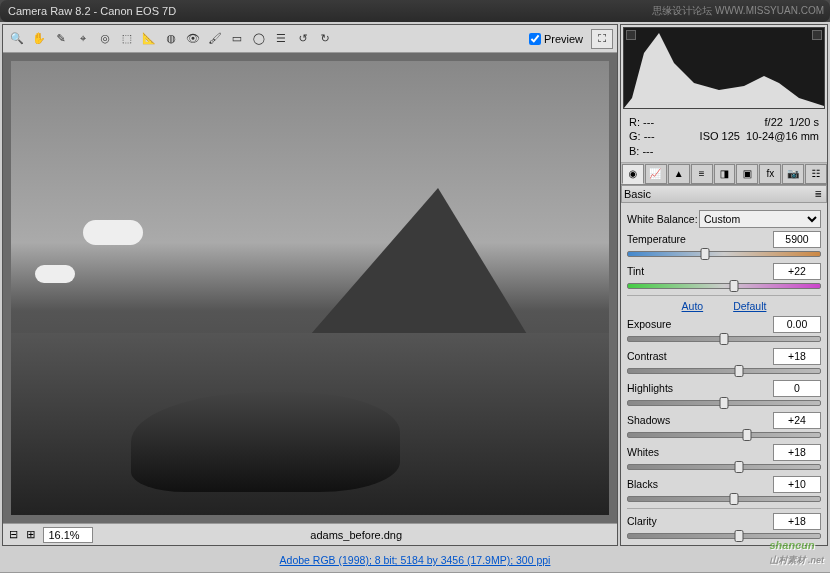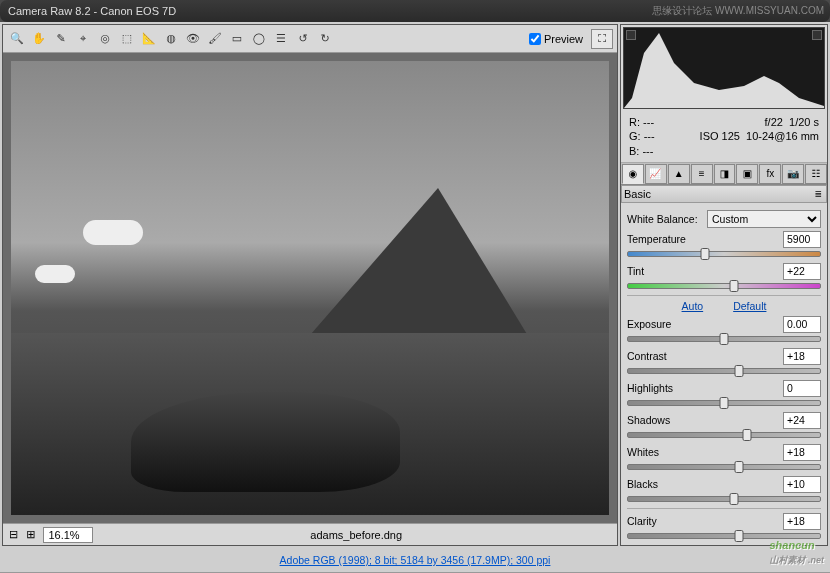--- a/index.html
+++ b/index.html
@@ -37,7 +37,7 @@
 .panel-header { background: linear-gradient(#e0e0e0, #c8c8c8); border: 1px solid #999; text-align: left; padding: 2px; font-size: 10px; position: relative; }
 .panel-menu { position: absolute; right: 4px; top: 3px; font-size: 9px; cursor: pointer; }
 .controls { padding: 4px 6px; overflow-y: auto; flex: 1; }
-.row { display: flex; align-items: center; margin: 3px 0; gap: 8px; }
+.row { display: flex; align-items: center; margin: 3px 0; gap: 0; }
 .row-label { width: 72px; font-size: 10.5px; }
 .row select { flex: 1; font-size: 10.5px; border: 1px solid #888; height: 18px; }
 .row-val { width: 38px; border: 1px solid #888; background: #fff; font-size: 10.5px; text-align: left; padding: 1px 3px; height: 17px; }

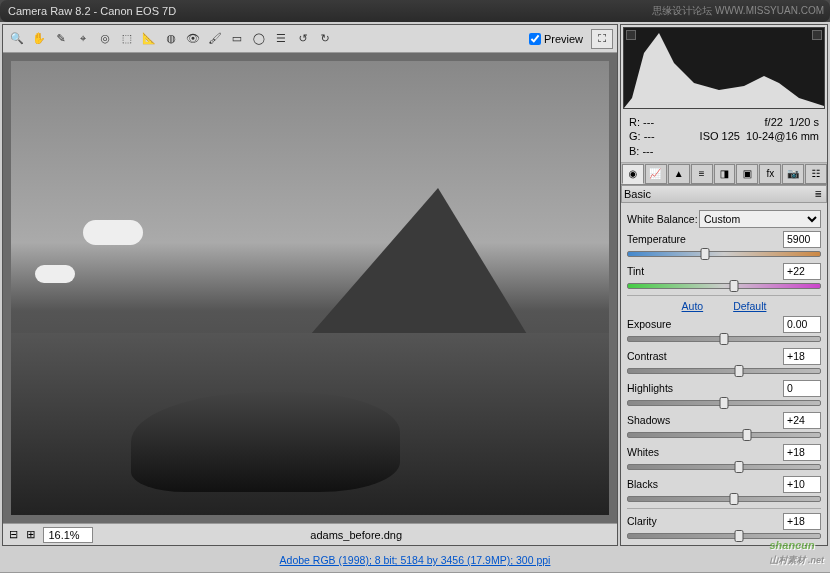--- a/index.html
+++ b/index.html
@@ -40,7 +40,7 @@
 .row { display: flex; align-items: center; margin: 3px 0; gap: 0; }
 .row-label { width: 72px; font-size: 10.5px; }
 .row select { flex: 1; font-size: 10.5px; border: 1px solid #888; height: 18px; }
-.row-val { width: 38px; border: 1px solid #888; background: #fff; font-size: 10.5px; text-align: left; padding: 1px 3px; height: 17px; }
+.row-val { width: 48px; border: 1px solid #888; background: #fff; font-size: 10.5px; text-align: center; padding: 1px 3px; height: 17px; }
 .slider-row { margin: 2px 0 6px 0; }
 .slider-track { height: 6px; background: linear-gradient(90deg, #888, #bbb); border: 1px solid #777; border-radius: 2px; position: relative; margin: 2px 0; }
 .slider-track.temp { background: linear-gradient(90deg, #48c, #ccc, #c84); }

